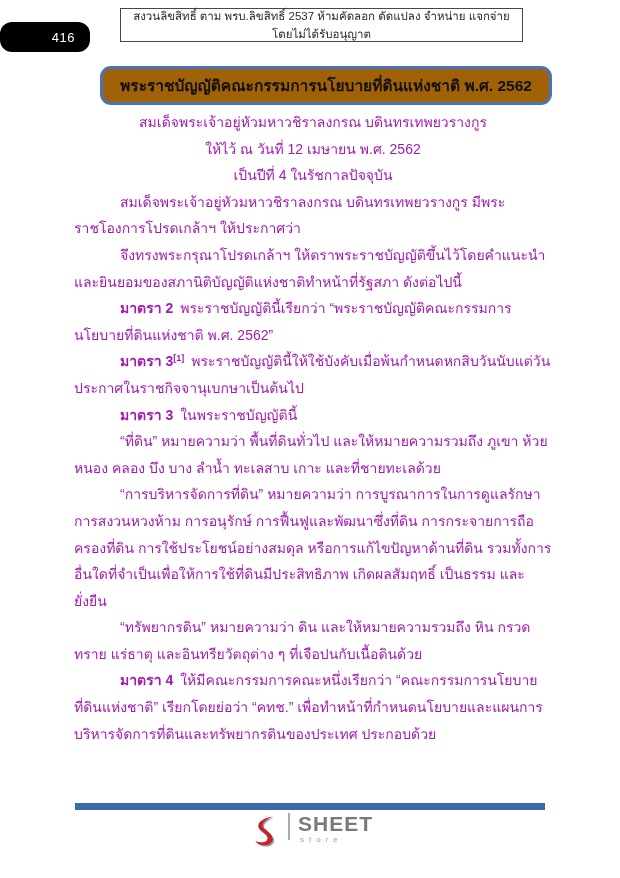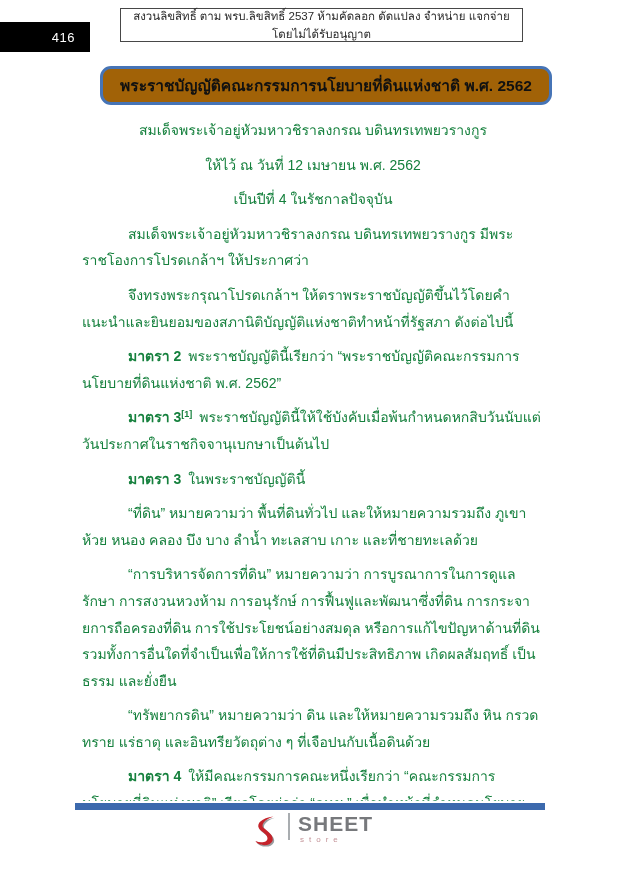--- a/index.html
+++ b/index.html
@@ -33,6 +33,7 @@
     box-sizing: border-box;
     font-size: 13px;
     letter-spacing: 0.5px;
+    border-radius: 12px;
   }
   .copyright-box {
     position: absolute;

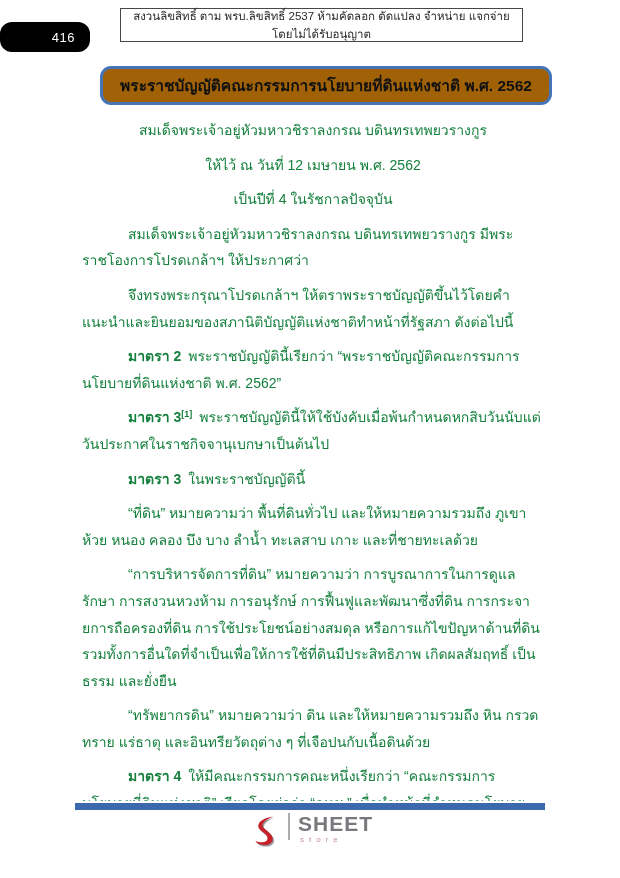--- a/index.html
+++ b/index.html
@@ -78,10 +78,10 @@
     overflow: hidden;
   }
   .doc-body p {
-    margin: 8px;
+    margin: 0;
     font-size: 14px;
     line-height: 26.6px;
-    color: #15803d;
+    color: #a21caf;
   }
   .doc-body p.center { text-align: center; }
   .doc-body p.indent { text-indent: 46px; text-align: left; }

